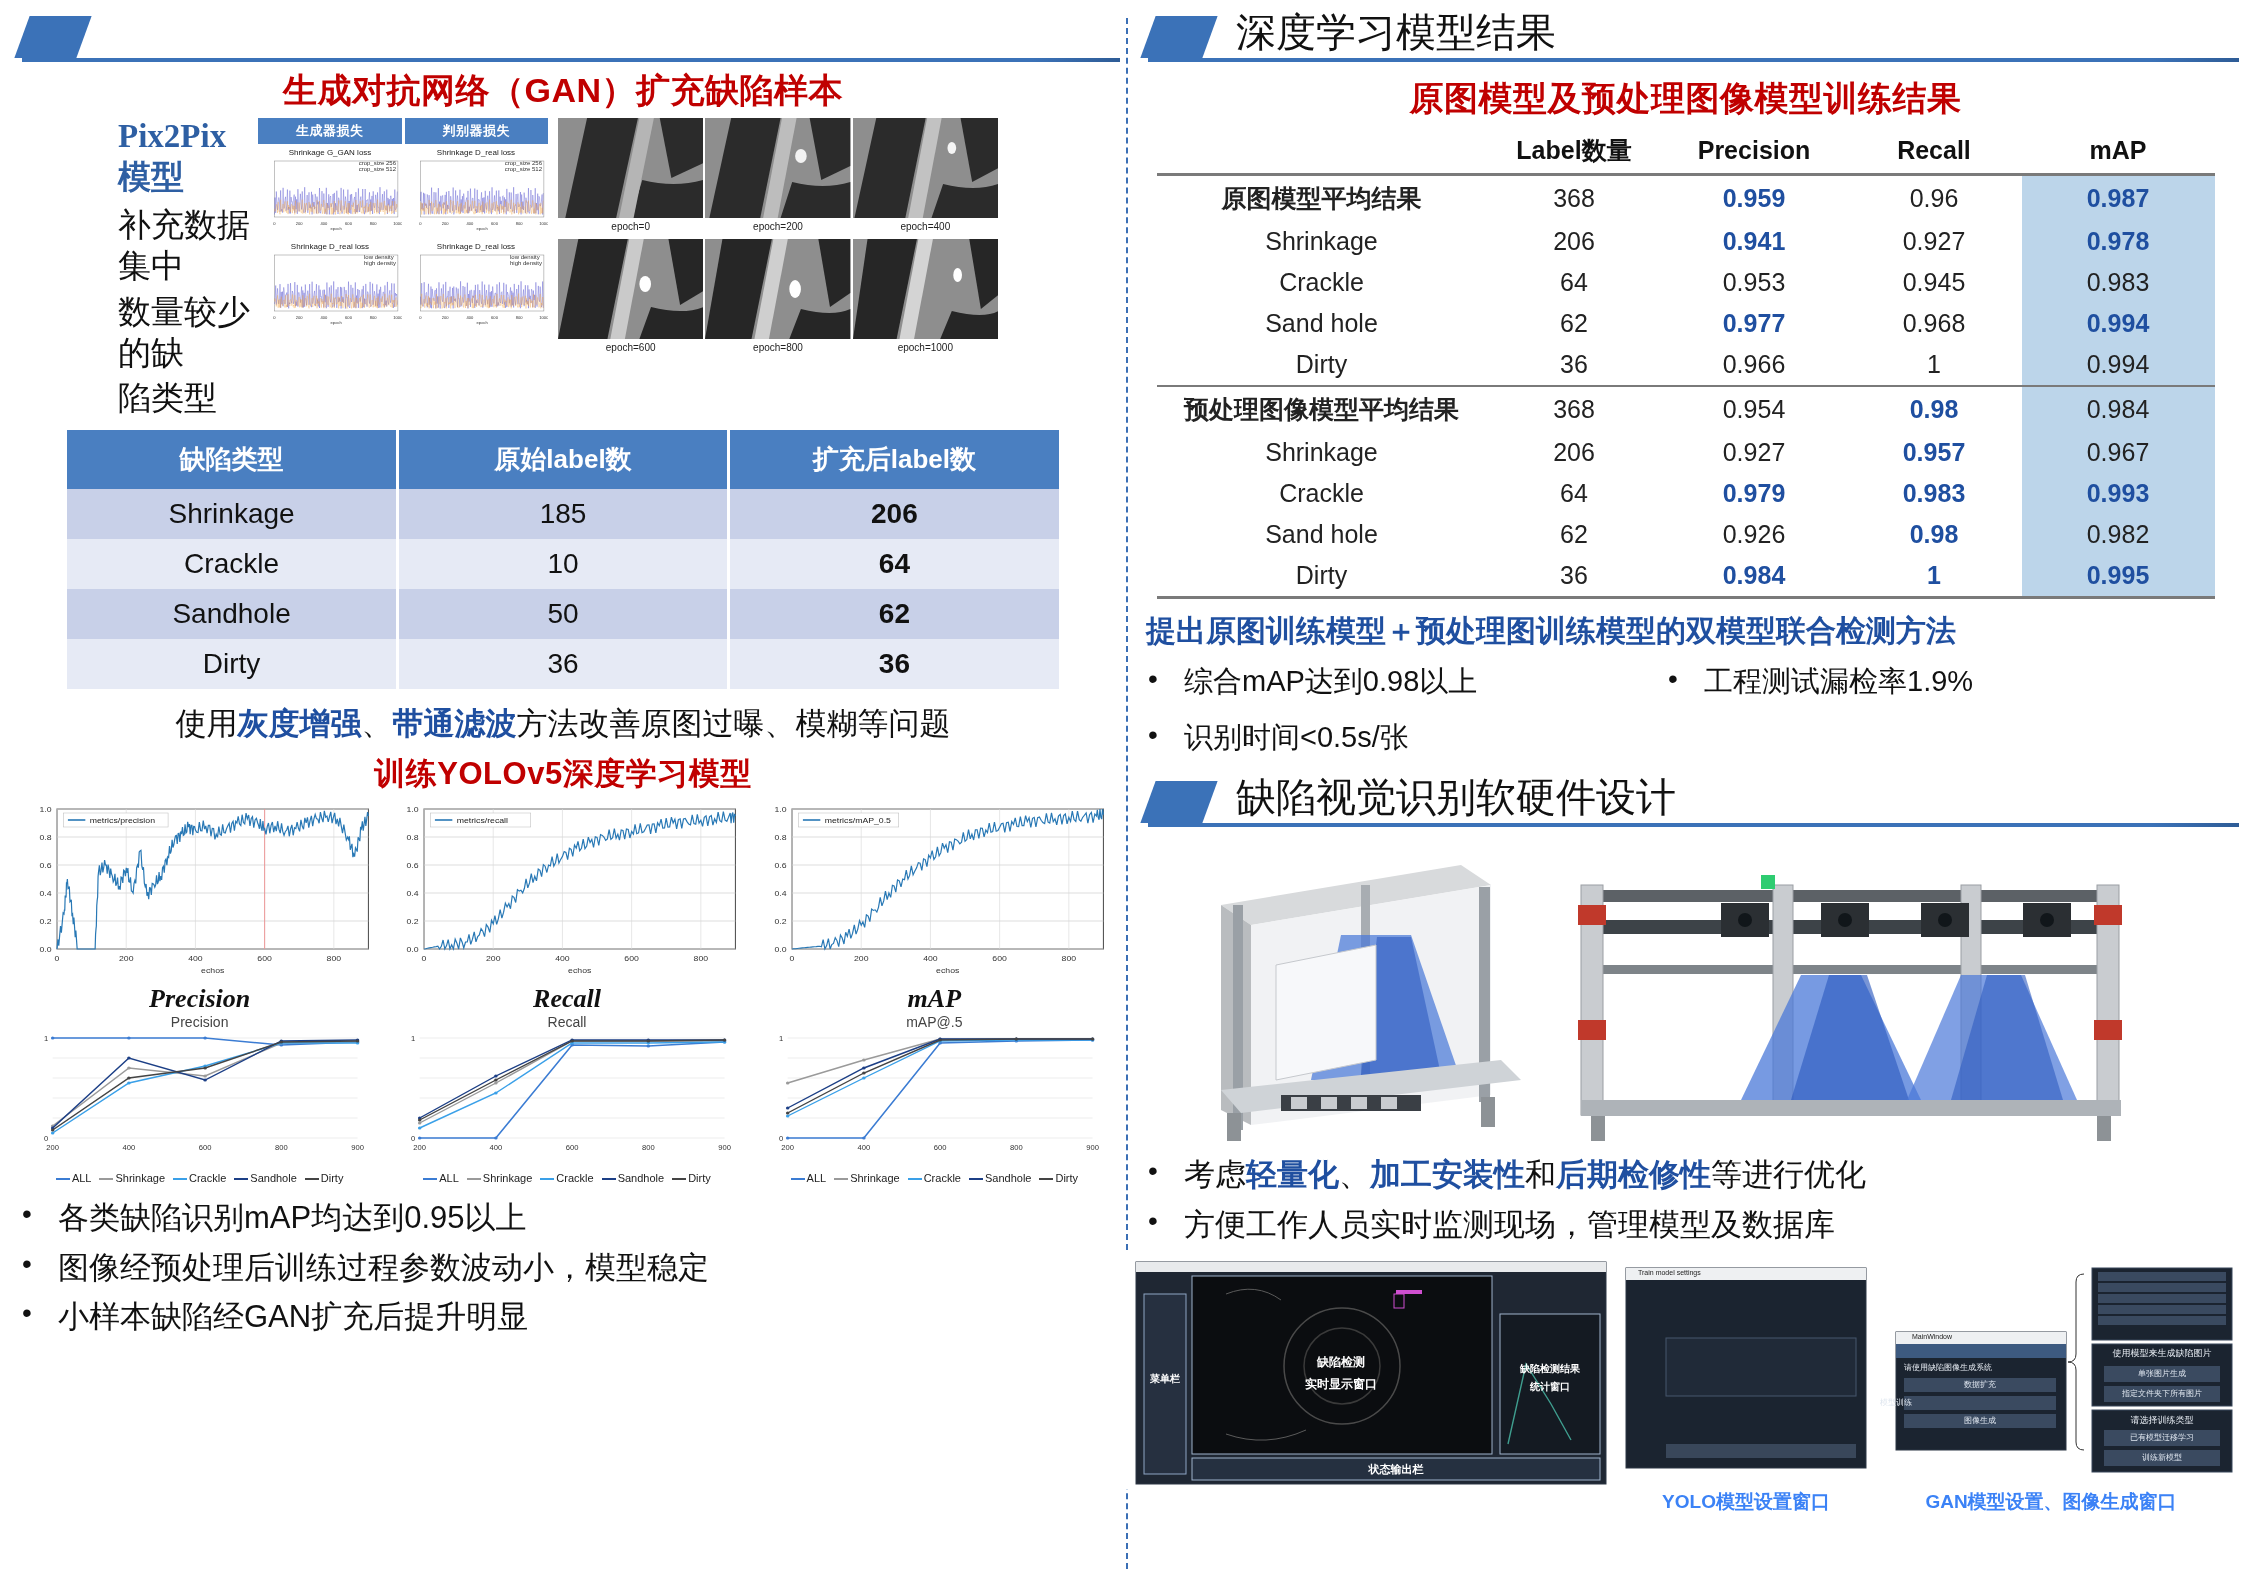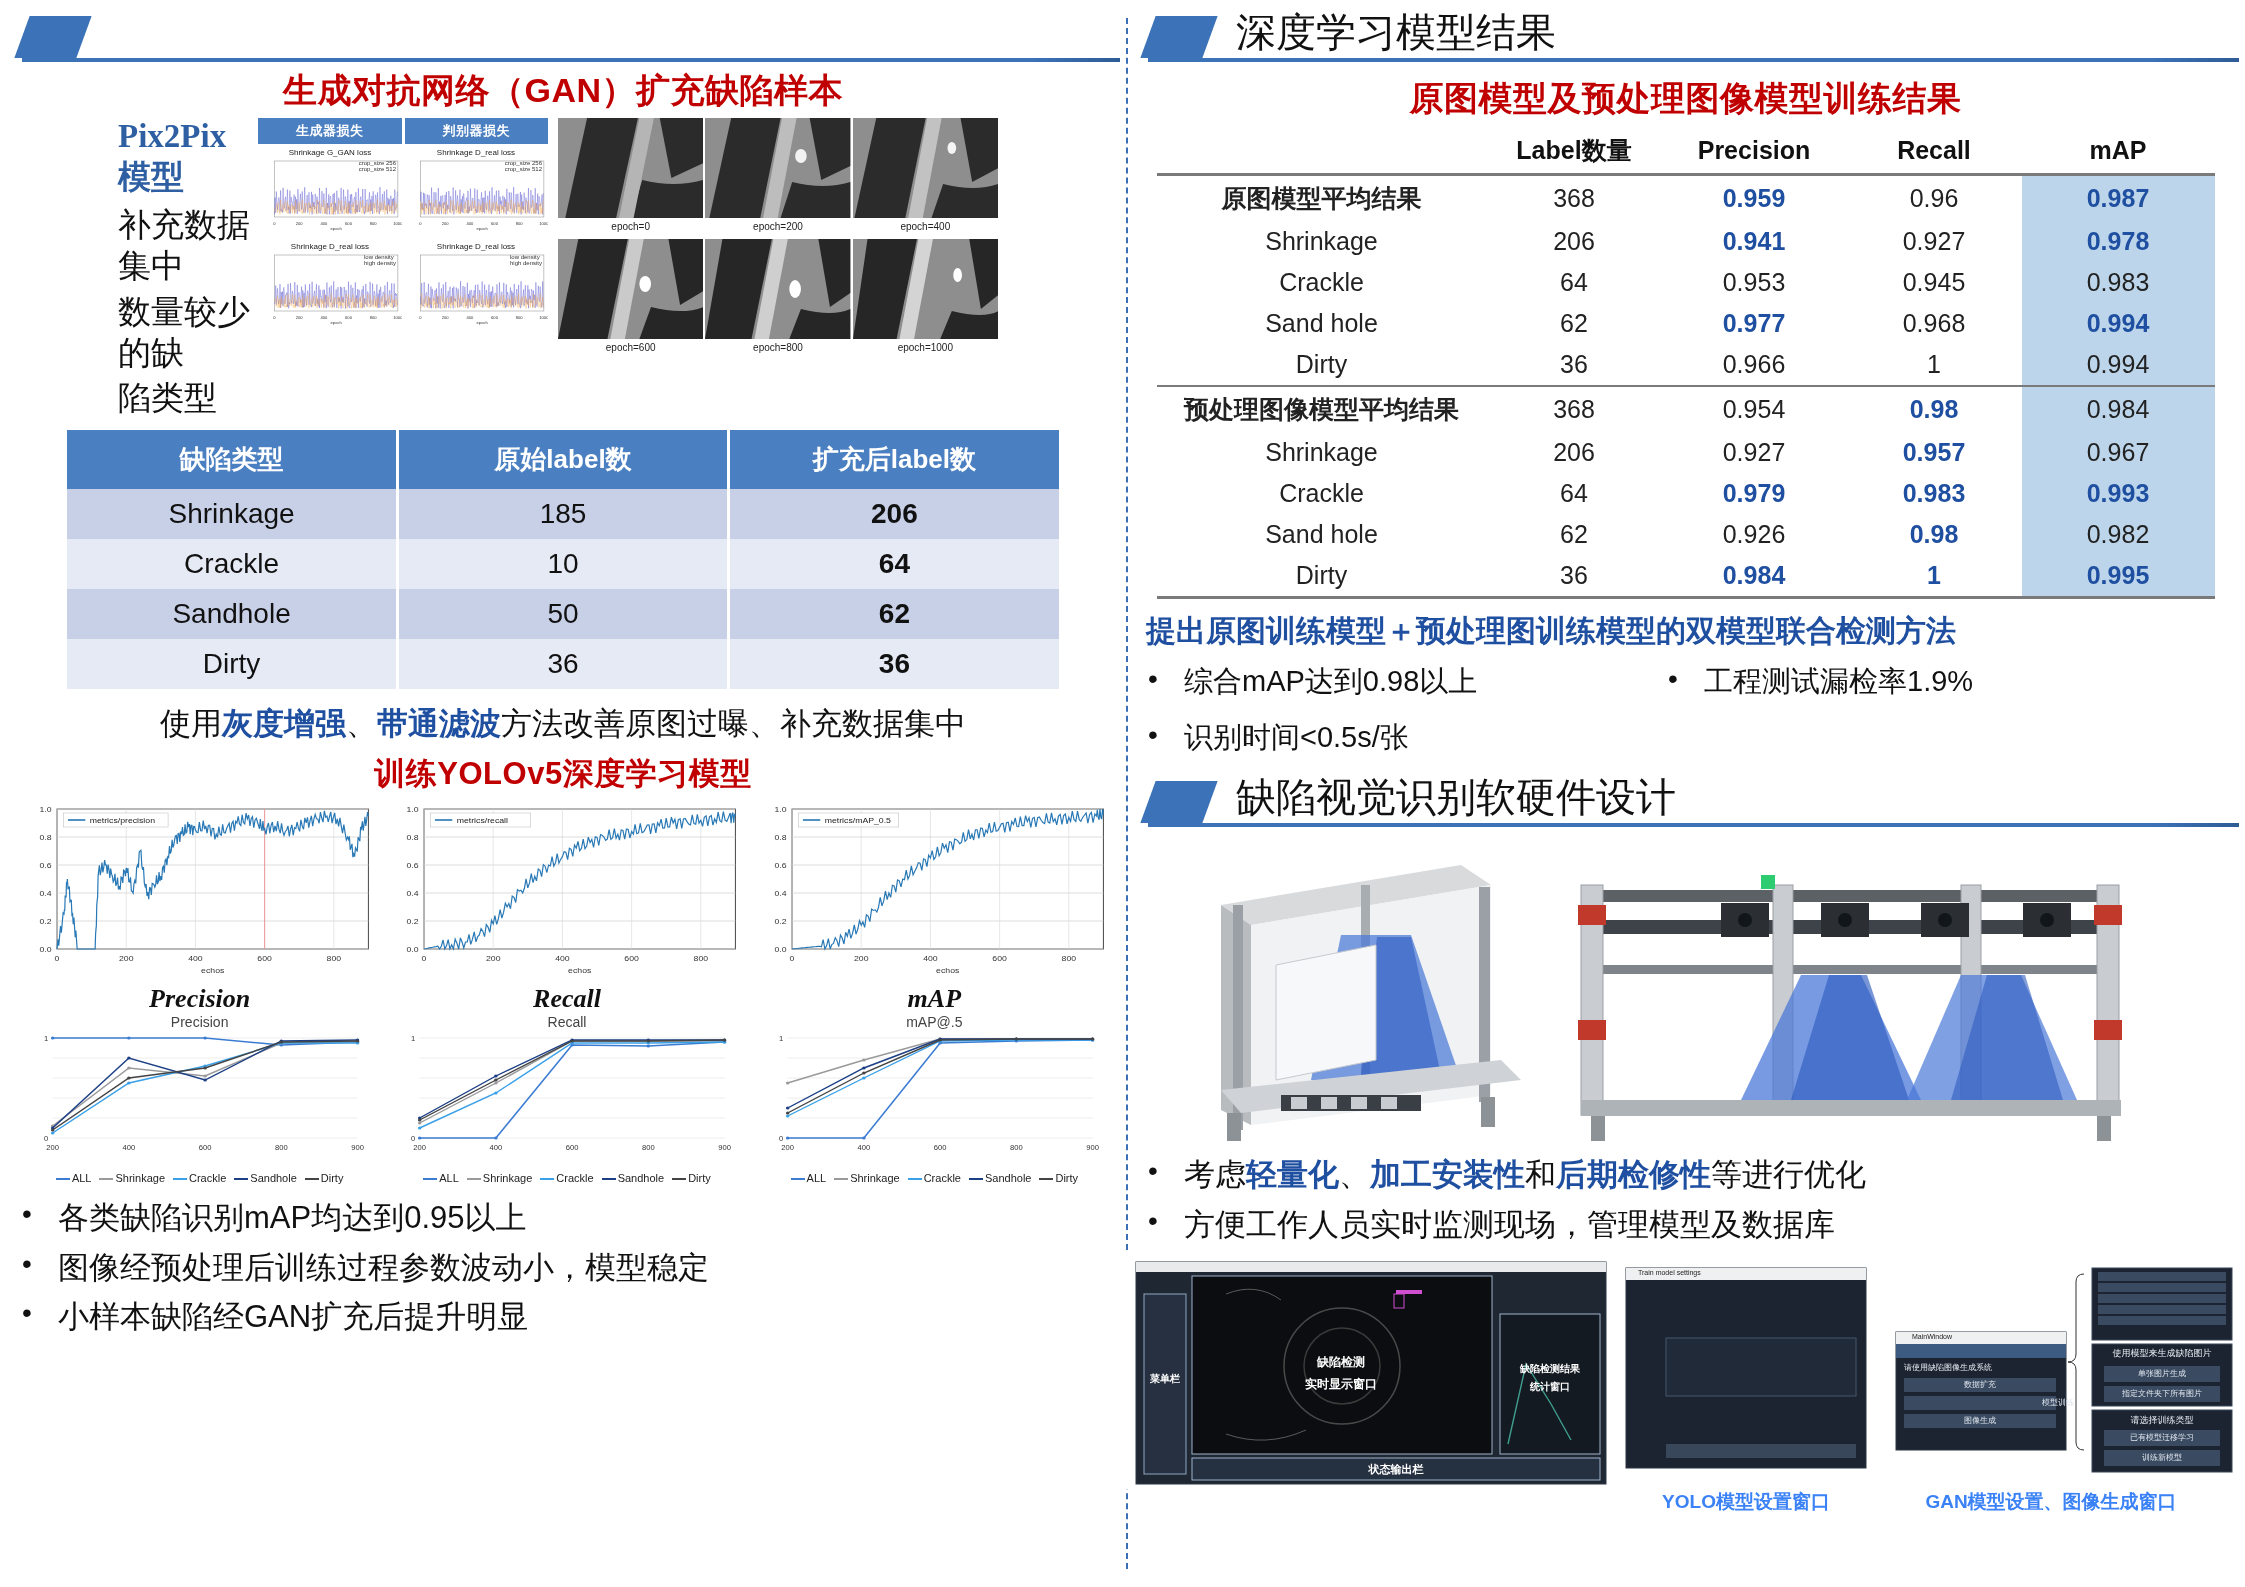--- a/index.html
+++ b/index.html
@@ -346,7 +346,7 @@
     </table>
 
     <div class="line-note">
-      <span>使用</span><span class="hl-blue">灰度增强</span><span>、</span><span class="hl-blue">带通滤波</span><span>方法改善原图过曝、补充数据集中</span>
+      <span>使用</span><span class="hl-blue">灰度增强</span><span>、</span><span class="hl-blue">带通滤波</span><span>方法改善原图过曝、模糊等问题</span>
     </div>
 
     <div class="red-title" style="font-size:31px;margin-top:8px;">训练YOLOv5深度学习模型</div>

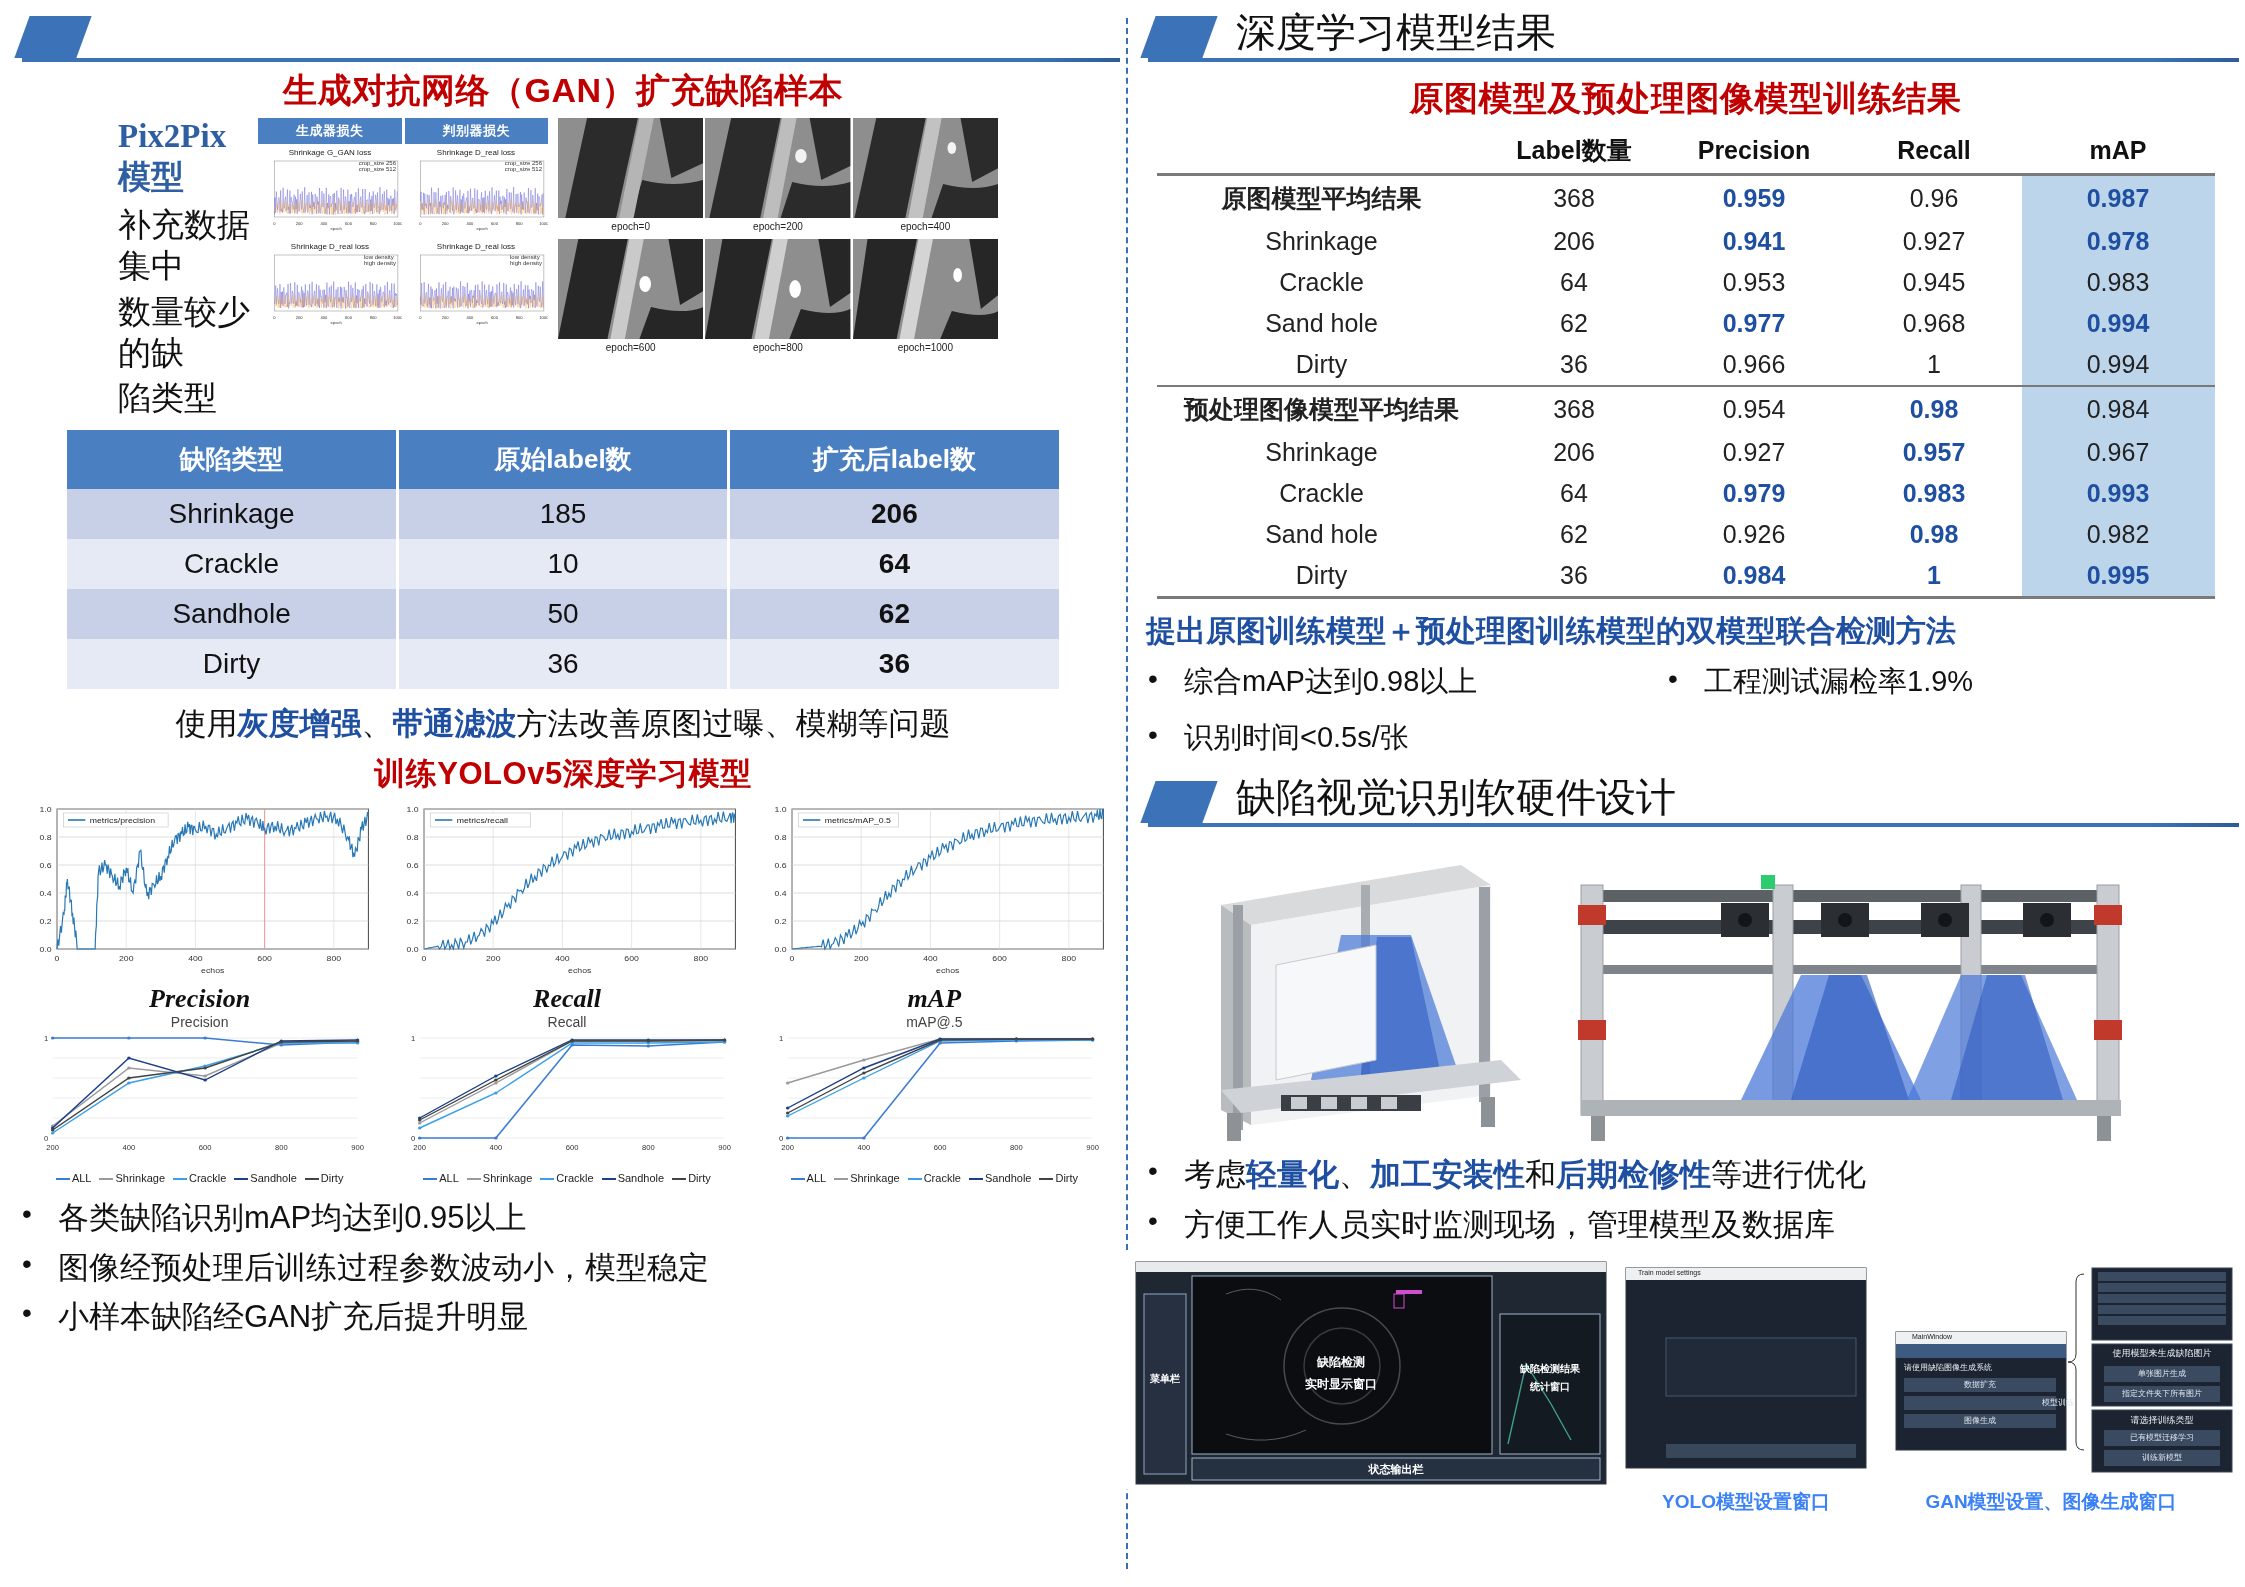--- a/index.html
+++ b/index.html
@@ -879,7 +879,7 @@
       <div style="position:absolute;left:786px;top:79px;color:#222;font-size:7px;">MainWindow</div>
       <div style="position:absolute;left:778px;top:108px;width:152px;text-align:left;color:#e8edf4;font-size:8px;">请使用缺陷图像生成系统</div>
       <div style="position:absolute;left:778px;top:125px;width:152px;text-align:center;color:#dfe6ef;font-size:8px;">数据扩充</div>
-      <div style="position:absolute;left:796px;top:143px;width:152px;text-align:right;color:#dfe6ef;font-size:8px;">模型训练</div>
+      <div style="position:absolute;left:754px;top:143px;width:152px;text-align:left;color:#dfe6ef;font-size:8px;">模型训练</div>
       <div style="position:absolute;left:778px;top:161px;width:152px;text-align:center;color:#dfe6ef;font-size:8px;">图像生成</div>
       <div style="position:absolute;left:966px;top:93px;width:140px;text-align:center;color:#e8edf4;font-size:9px;">使用模型来生成缺陷图片</div>
       <div style="position:absolute;left:978px;top:114px;width:116px;text-align:center;color:#dfe6ef;font-size:8px;">单张图片生成</div>

